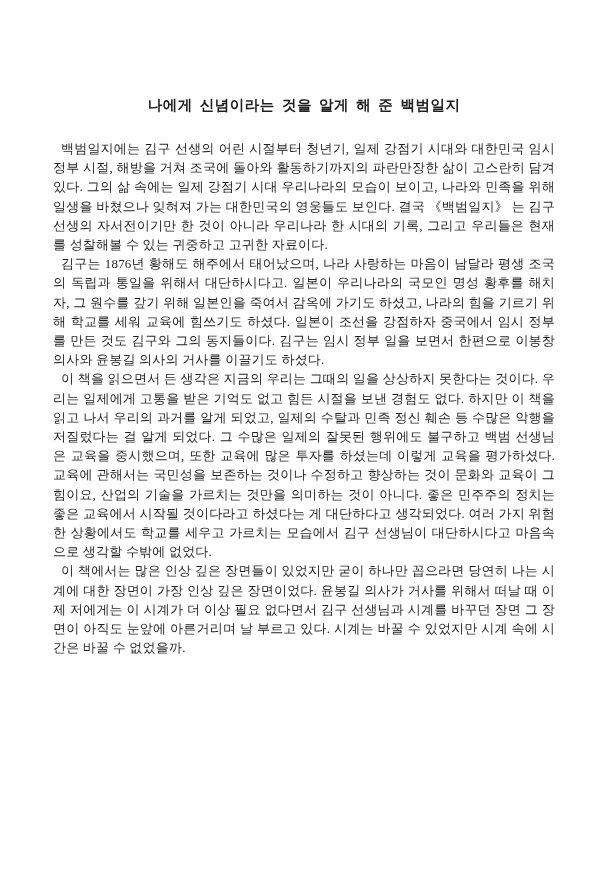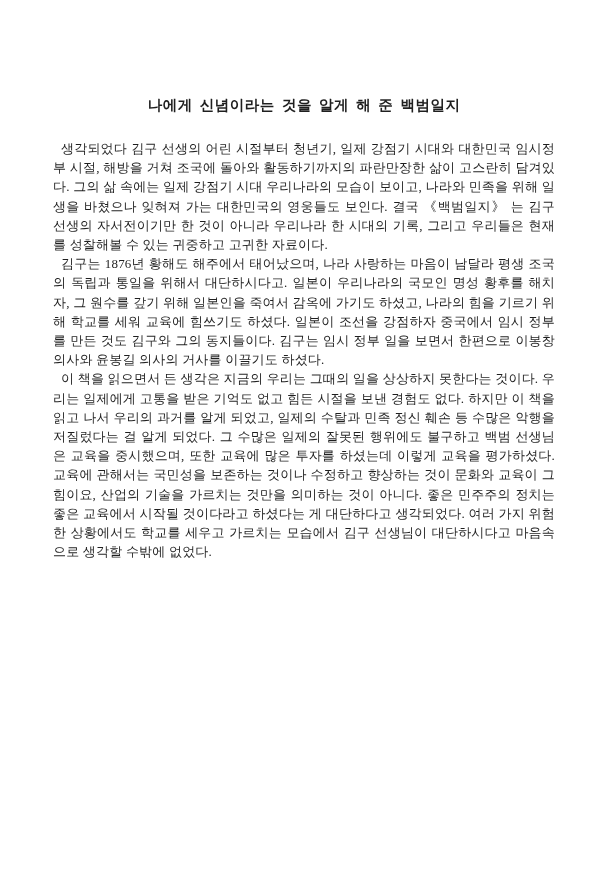--- a/index.html
+++ b/index.html
@@ -56,7 +56,7 @@
 
 
   <div class="doc-body">
-      <p class="paragraph">생각되었다 김구 선생의 어린 시절부터 청년기, 일제 강점기 시대와 대한민국 임시정부 시절, 해방을 거쳐 조국에 돌아와 활동하기까지의 파란만장한 삶이 고스란히 담겨있다. 그의 삶 속에는 일제 강점기 시대 우리나라의 모습이 보이고, 나라와 민족을 위해 일생을 바쳤으나 잊혀져 가는 대한민국의 영웅들도 보인다. 결국 《백범일지》 는 김구 선생의 자서전이기만 한 것이 아니라 우리나라 한 시대의 기록, 그리고 우리들은 현재를 성찰해볼 수 있는 귀중하고 고귀한 자료이다.</p>
+      <p class="paragraph">백범일지에는 김구 선생의 어린 시절부터 청년기, 일제 강점기 시대와 대한민국 임시정부 시절, 해방을 거쳐 조국에 돌아와 활동하기까지의 파란만장한 삶이 고스란히 담겨있다. 그의 삶 속에는 일제 강점기 시대 우리나라의 모습이 보이고, 나라와 민족을 위해 일생을 바쳤으나 잊혀져 가는 대한민국의 영웅들도 보인다. 결국 《백범일지》 는 김구 선생의 자서전이기만 한 것이 아니라 우리나라 한 시대의 기록, 그리고 우리들은 현재를 성찰해볼 수 있는 귀중하고 고귀한 자료이다.</p>
       <p class="paragraph">김구는 1876년 황해도 해주에서 태어났으며, 나라 사랑하는 마음이 남달라 평생 조국의 독립과 통일을 위해서 대단하시다고. 일본이 우리나라의 국모인 명성 황후를 해치자, 그 원수를 갚기 위해 일본인을 죽여서 감옥에 가기도 하셨고, 나라의 힘을 기르기 위해 학교를 세워 교육에 힘쓰기도 하셨다. 일본이 조선을 강점하자 중국에서 임시 정부를 만든 것도 김구와 그의 동지들이다. 김구는 임시 정부 일을 보면서 한편으로 이봉창 의사와 윤봉길 의사의 거사를 이끌기도 하셨다.</p>
       <p class="paragraph">이 책을 읽으면서 든 생각은 지금의 우리는 그때의 일을 상상하지 못한다는 것이다. 우리는 일제에게 고통을 받은 기억도 없고 힘든 시절을 보낸 경험도 없다. 하지만 이 책을 읽고 나서 우리의 과거를 알게 되었고, 일제의 수탈과 민족 정신 훼손 등 수많은 악행을 저질렀다는 걸 알게 되었다. 그 수많은 일제의 잘못된 행위에도 불구하고 백범 선생님은 교육을 중시했으며, 또한 교육에 많은 투자를 하셨는데 이렇게 교육을 평가하셨다. 교육에 관해서는 국민성을 보존하는 것이나 수정하고 향상하는 것이 문화와 교육이 그 힘이요, 산업의 기술을 가르치는 것만을 의미하는 것이 아니다. 좋은 민주주의 정치는 좋은 교육에서 시작될 것이다라고 하셨다는 게 대단하다고 생각되었다. 여러 가지 위험한 상황에서도 학교를 세우고 가르치는 모습에서 김구 선생님이 대단하시다고 마음속으로 생각할 수밖에 없었다.</p>
     </div>

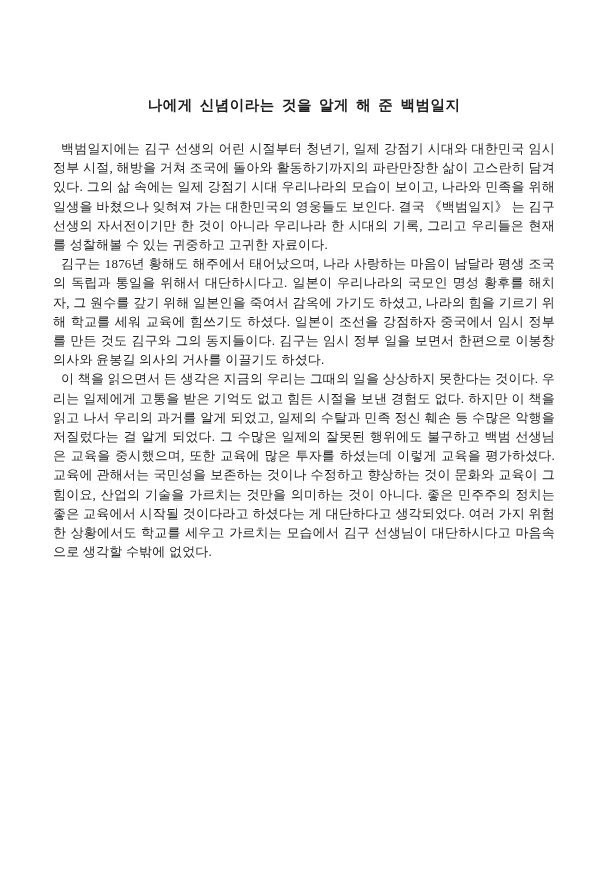--- a/index.html
+++ b/index.html
@@ -59,6 +59,7 @@
       <p class="paragraph">백범일지에는 김구 선생의 어린 시절부터 청년기, 일제 강점기 시대와 대한민국 임시정부 시절, 해방을 거쳐 조국에 돌아와 활동하기까지의 파란만장한 삶이 고스란히 담겨있다. 그의 삶 속에는 일제 강점기 시대 우리나라의 모습이 보이고, 나라와 민족을 위해 일생을 바쳤으나 잊혀져 가는 대한민국의 영웅들도 보인다. 결국 《백범일지》 는 김구 선생의 자서전이기만 한 것이 아니라 우리나라 한 시대의 기록, 그리고 우리들은 현재를 성찰해볼 수 있는 귀중하고 고귀한 자료이다.</p>
       <p class="paragraph">김구는 1876년 황해도 해주에서 태어났으며, 나라 사랑하는 마음이 남달라 평생 조국의 독립과 통일을 위해서 대단하시다고. 일본이 우리나라의 국모인 명성 황후를 해치자, 그 원수를 갚기 위해 일본인을 죽여서 감옥에 가기도 하셨고, 나라의 힘을 기르기 위해 학교를 세워 교육에 힘쓰기도 하셨다. 일본이 조선을 강점하자 중국에서 임시 정부를 만든 것도 김구와 그의 동지들이다. 김구는 임시 정부 일을 보면서 한편으로 이봉창 의사와 윤봉길 의사의 거사를 이끌기도 하셨다.</p>
       <p class="paragraph">이 책을 읽으면서 든 생각은 지금의 우리는 그때의 일을 상상하지 못한다는 것이다. 우리는 일제에게 고통을 받은 기억도 없고 힘든 시절을 보낸 경험도 없다. 하지만 이 책을 읽고 나서 우리의 과거를 알게 되었고, 일제의 수탈과 민족 정신 훼손 등 수많은 악행을 저질렀다는 걸 알게 되었다. 그 수많은 일제의 잘못된 행위에도 불구하고 백범 선생님은 교육을 중시했으며, 또한 교육에 많은 투자를 하셨는데 이렇게 교육을 평가하셨다. 교육에 관해서는 국민성을 보존하는 것이나 수정하고 향상하는 것이 문화와 교육이 그 힘이요, 산업의 기술을 가르치는 것만을 의미하는 것이 아니다. 좋은 민주주의 정치는 좋은 교육에서 시작될 것이다라고 하셨다는 게 대단하다고 생각되었다. 여러 가지 위험한 상황에서도 학교를 세우고 가르치는 모습에서 김구 선생님이 대단하시다고 마음속으로 생각할 수밖에 없었다.</p>
+      <p class="paragraph">이 책에서는 많은 인상 깊은 장면들이 있었지만 굳이 하나만 꼽으라면 당연히 나는 시계에 대한 장면이 가장 인상 깊은 장면이었다. 윤봉길 의사가 거사를 위해서 떠날 때 이제 저에게는 이 시계가 더 이상 필요 없다면서 김구 선생님과 시계를 바꾸던 장면 그 장면이 아직도 눈앞에 아른거리며 날 부르고 있다. 시계는 바꿀 수 있었지만 시계 속에 시간은 바꿀 수 없었을까.</p>
     </div>
 </div>
 

